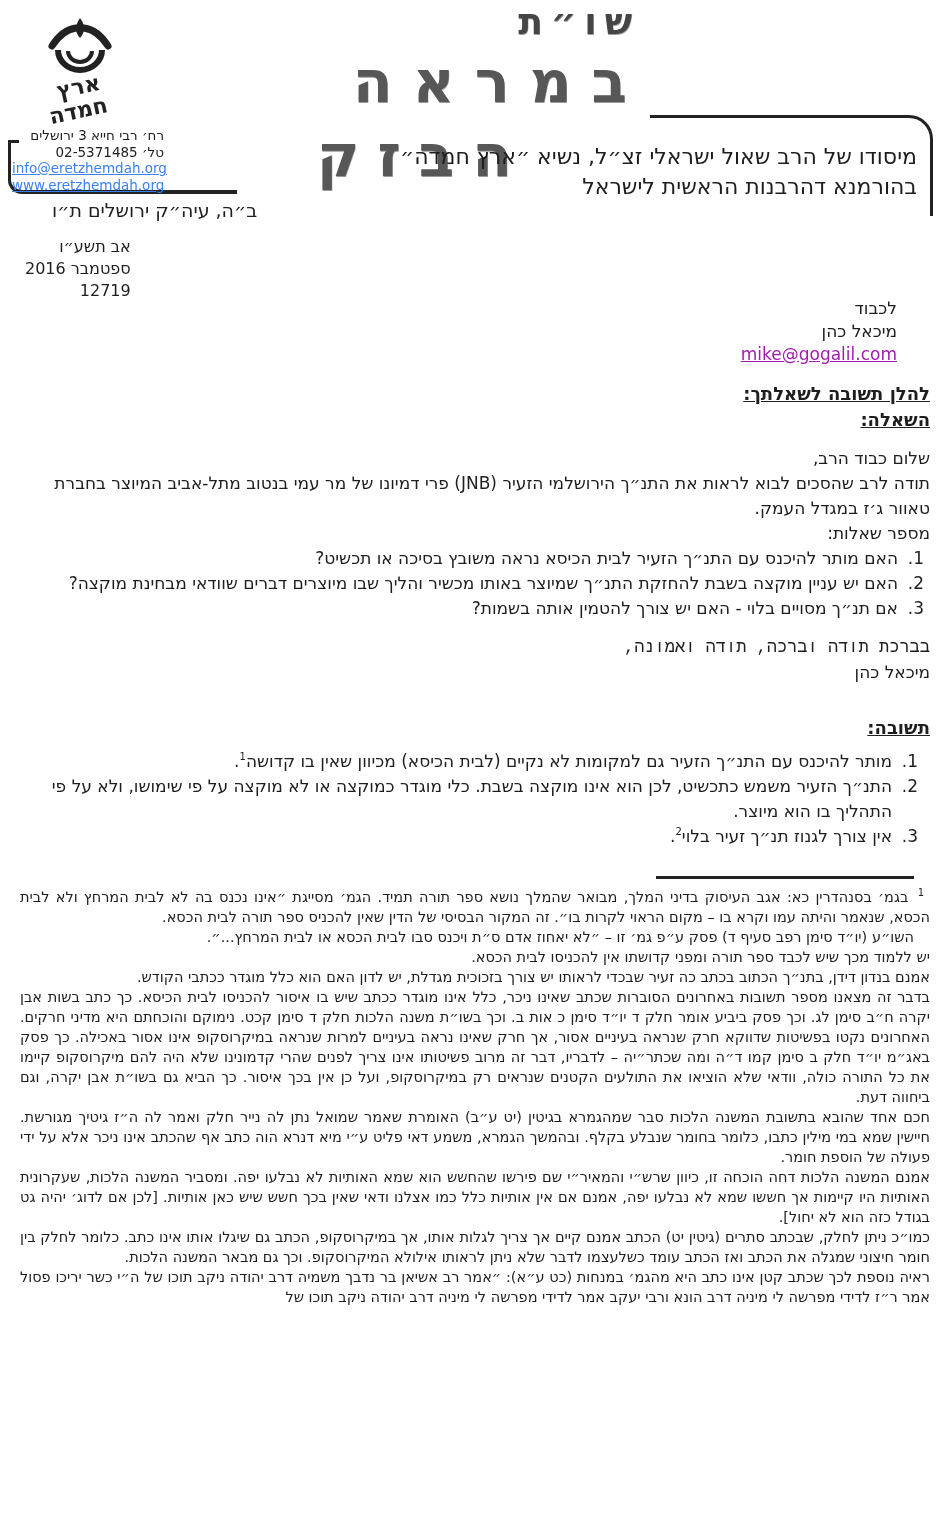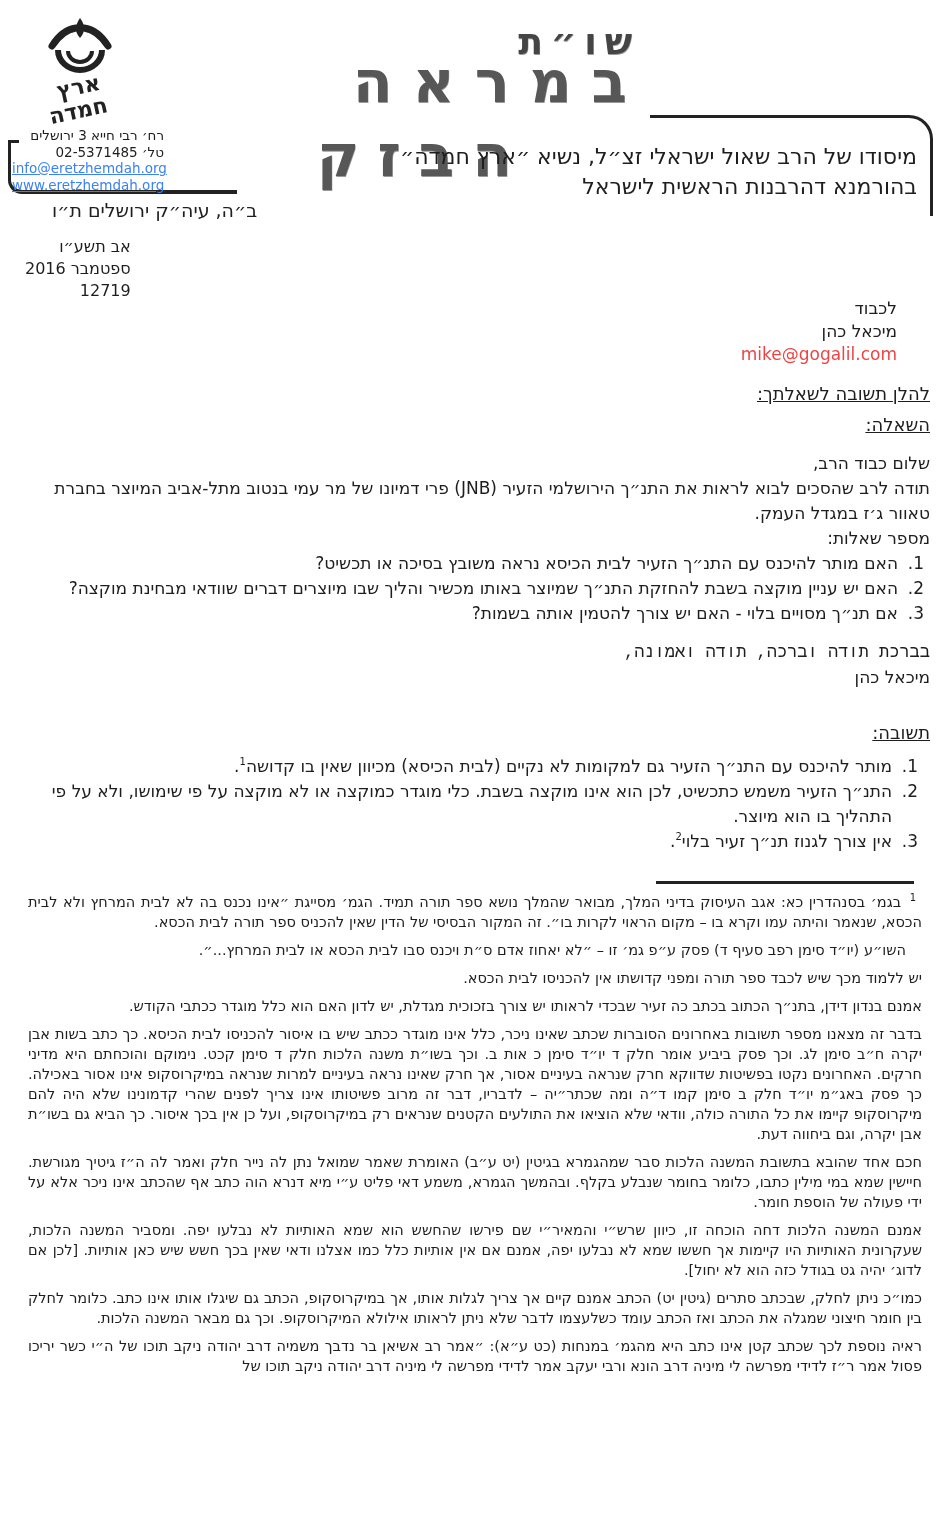--- a/index.html
+++ b/index.html
@@ -17,7 +17,7 @@
   .title-word{position:absolute;font-weight:bold;color:#575757;
     font-family:"DejaVu Serif","DejaVu Sans",serif;
     text-shadow:0.5px 0.5px 0.5px #9a9a9a;white-space:nowrap;direction:rtl;}
-  .title-w1{top:20px;right:307px;font-size:36px;letter-spacing:8px;color:#454545;}
+  .title-w1{top:0;right:307px;font-size:36px;letter-spacing:8px;color:#454545;}
   .title-w2{top:48px;right:300px;font-size:58px;letter-spacing:20px;}
   .title-w3{top:122px;right:417px;font-size:58px;letter-spacing:18px;}
   .bracket-right{position:absolute;top:115px;left:650px;width:280px;height:98px;

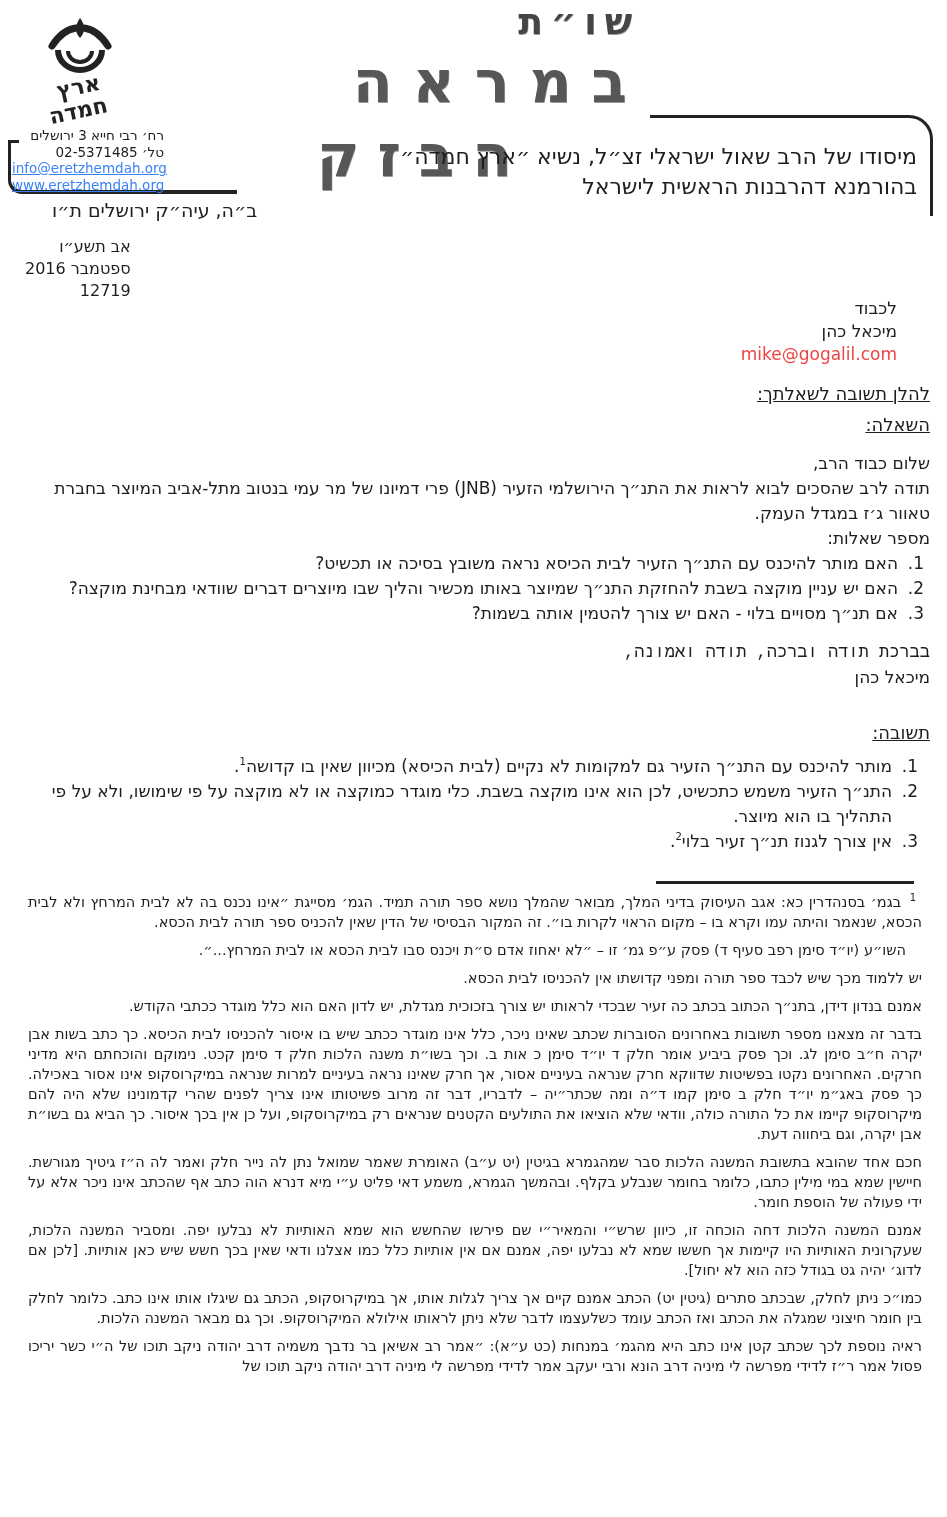--- a/index.html
+++ b/index.html
@@ -36,7 +36,7 @@
   
   .recipient{position:absolute;top:297px;right:50px;direction:rtl;text-align:right;
     font-size:17px;line-height:23px;}
-  .recipient .email{direction:ltr;color:#ef4444;display:inline-block;margin-left:36px;}
+  .recipient .email{direction:ltr;text-decoration:underline;color:#a21caf;display:inline-block;margin-left:36px;}
   
   .main{position:absolute;top:381px;right:17px;left:20px;direction:rtl;text-align:right;
     font-size:17px;line-height:25px;}

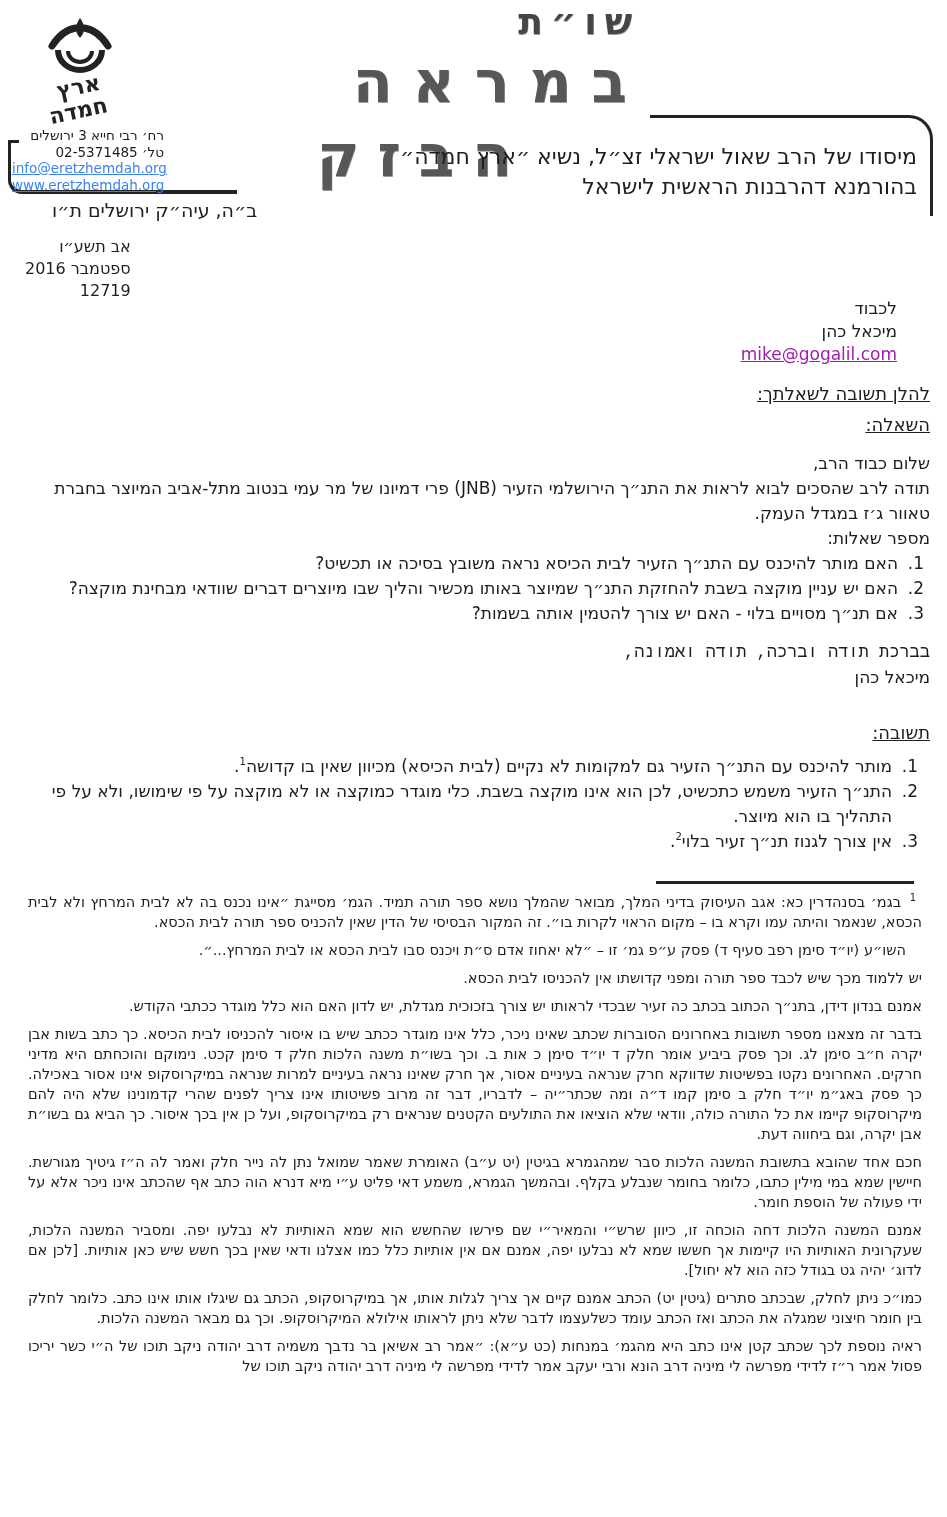--- a/index.html
+++ b/index.html
@@ -40,7 +40,7 @@
   
   .main{position:absolute;top:381px;right:17px;left:20px;direction:rtl;text-align:right;
     font-size:17px;line-height:25px;}
-  .h-underline{font-weight:normal;text-decoration:underline;font-size:18px;line-height:26px;}
+  .h-underline{font-weight:bold;text-decoration:underline;font-size:18px;line-height:26px;}
   .q-head{margin-top:5px;text-align:right;}
   .greeting{margin-top:13px;}
   .q-list{margin-right:6px;}

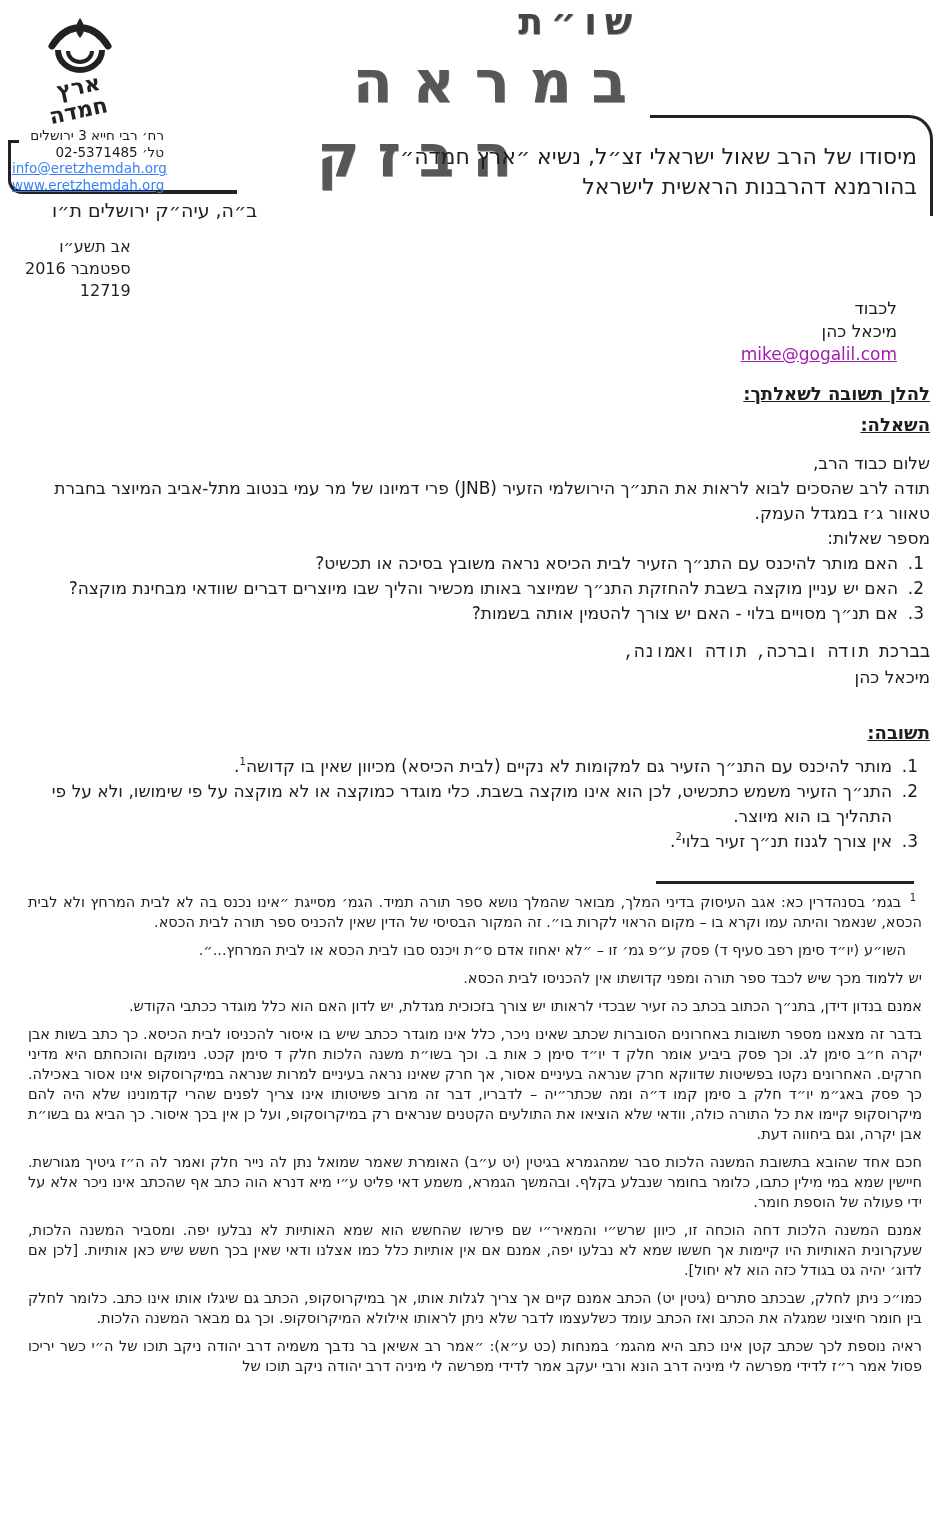--- a/index.html
+++ b/index.html
@@ -41,7 +41,7 @@
   .main{position:absolute;top:381px;right:17px;left:20px;direction:rtl;text-align:right;
     font-size:17px;line-height:25px;}
   .h-underline{font-weight:bold;text-decoration:underline;font-size:18px;line-height:26px;}
-  .q-head{margin-top:5px;text-align:right;}
+  .q-head{text-align:right;}
   .greeting{margin-top:13px;}
   .q-list{margin-right:6px;}
   .num-item{position:relative;padding-right:26px;}

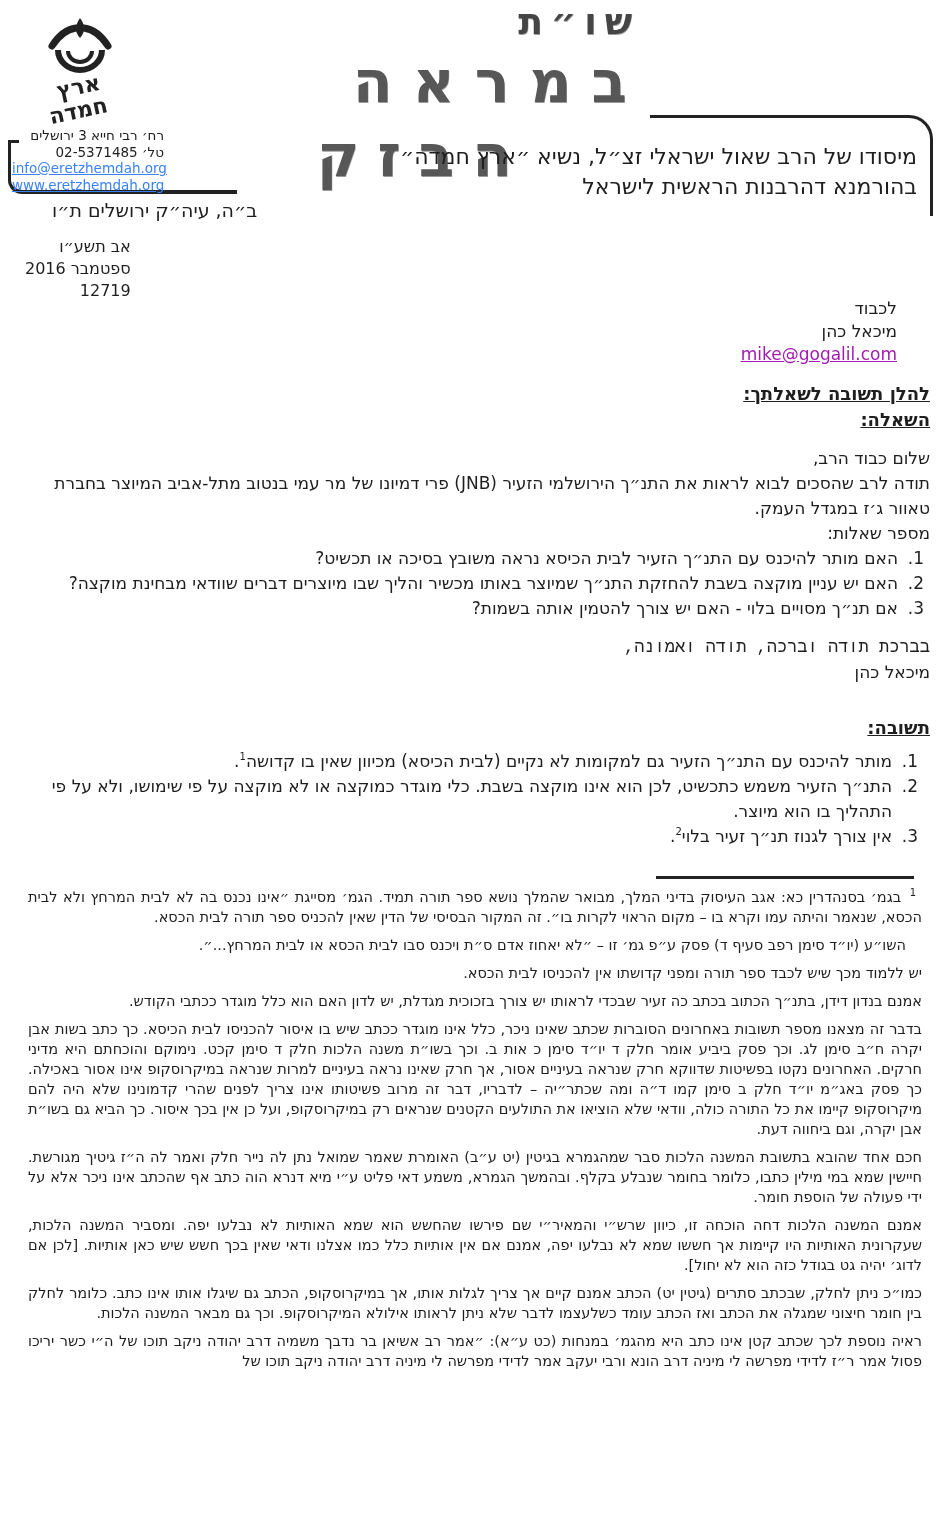--- a/index.html
+++ b/index.html
@@ -53,7 +53,7 @@
   
   .fn-sep{margin:27px 16px 8px auto;width:258px;height:0;border-top:3px solid #222;}
   .footnotes{font-size:14.5px;line-height:20px;text-align:justify;}
-  .footnotes p{margin:8px;}
+  .footnotes p{margin:0;}
   .footnotes p.fn-indent{text-indent:16px;}
   .footnotes p.fn-first{text-indent:6px;}
   .footnotes sup{margin-left:3px;}

